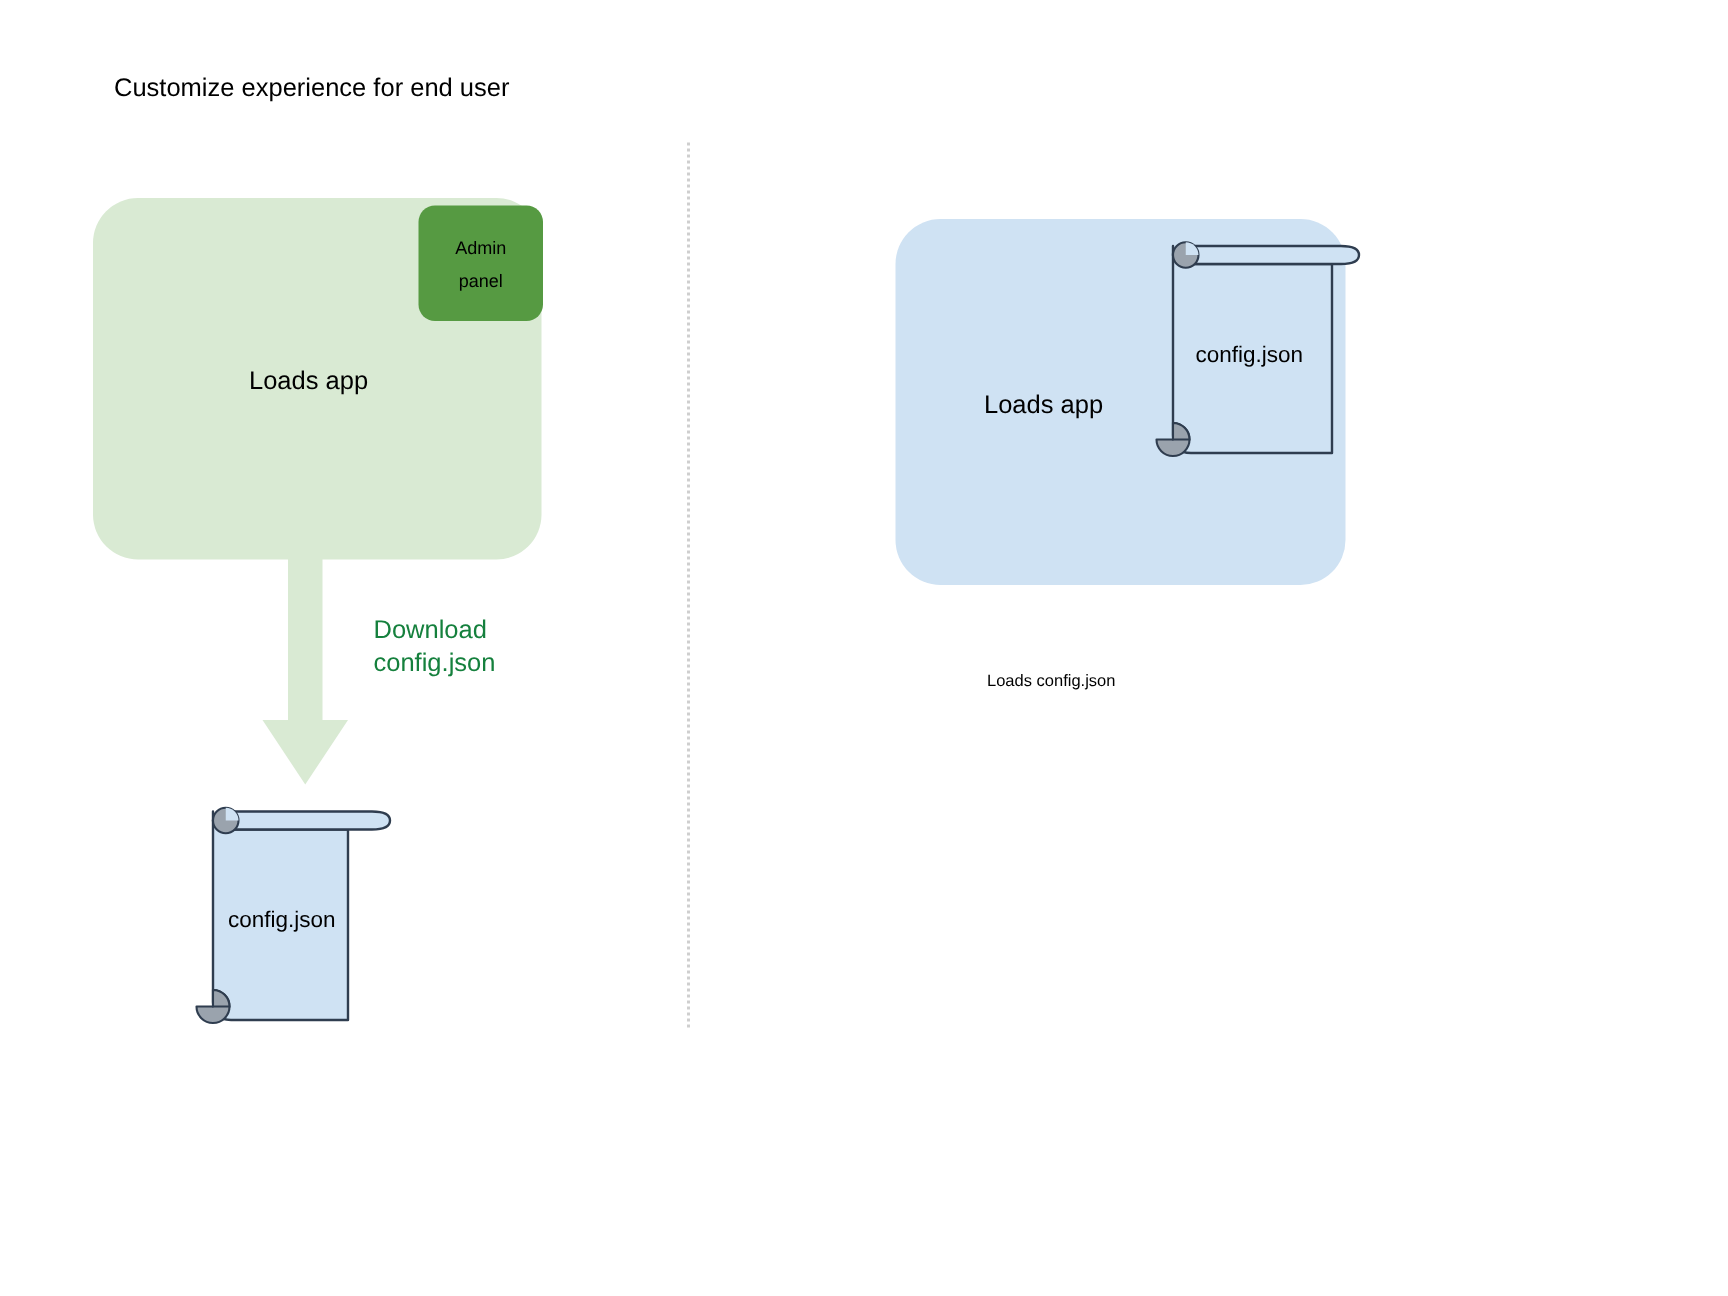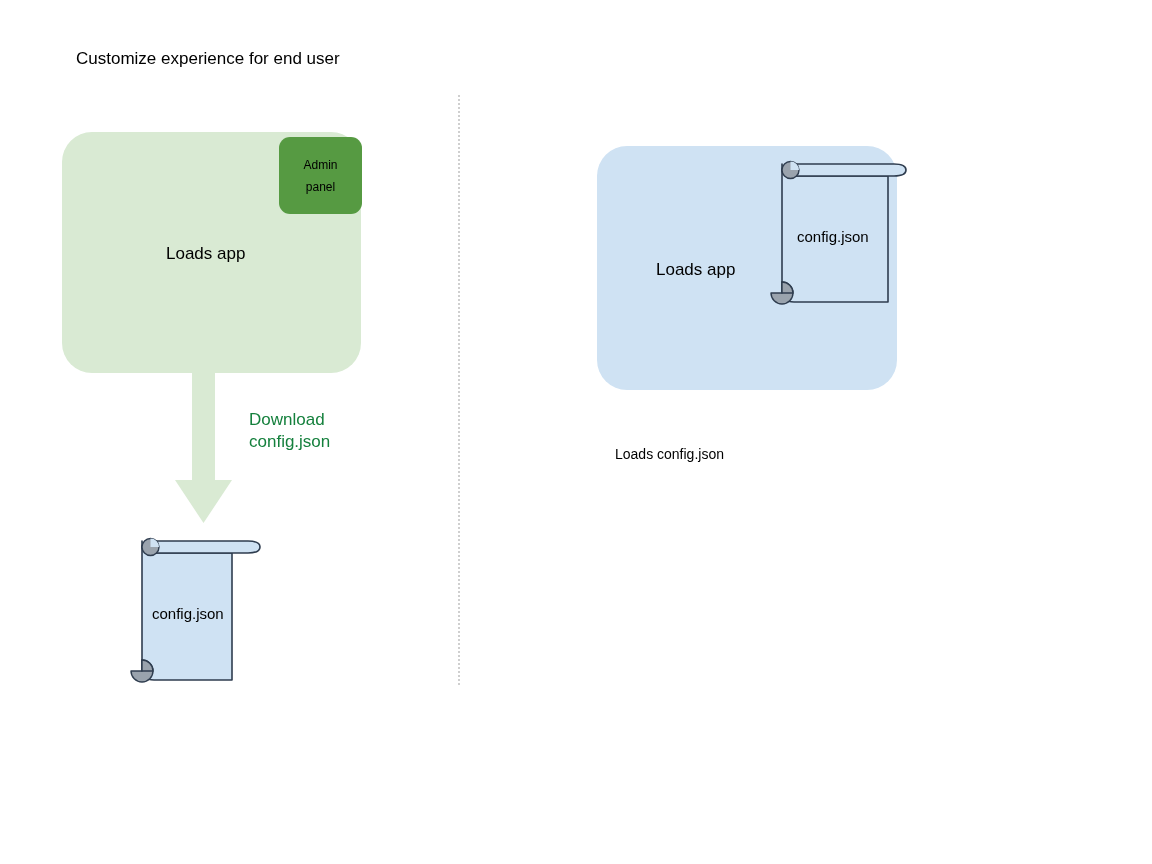--- a/index.html
+++ b/index.html
@@ -131,9 +131,9 @@
   
   #loads-caption {
     position: absolute;
-    left: 615px;
+    left: 658px;
     top: 444px;
-    font-size: 14px;
+    font-size: 11px;
     line-height: 20px;
     color: #000000;
     white-space: nowrap;

